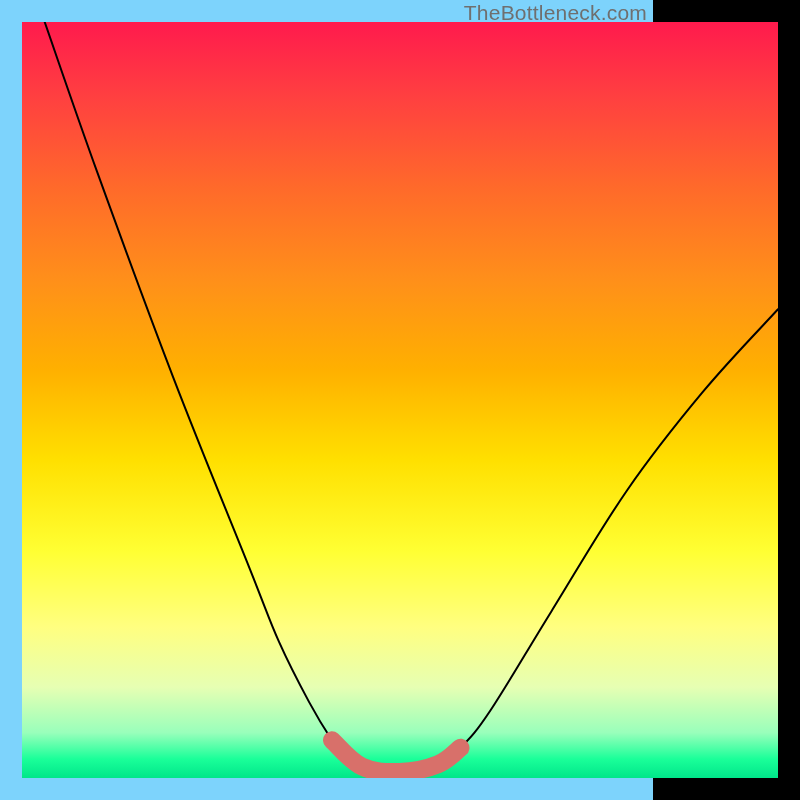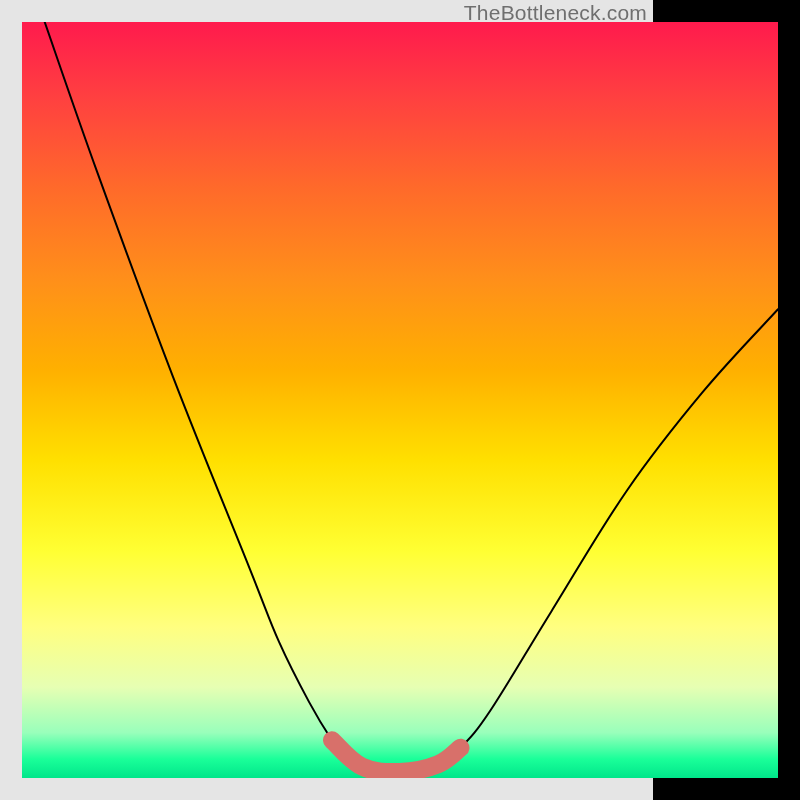--- a/index.html
+++ b/index.html
@@ -14,7 +14,7 @@
     position: relative;
     width: 653px;
     height: 800px;
-    background: #e5e5e5;
+    background: #7dd3fc;
   }
   .plot {
     position: absolute;

